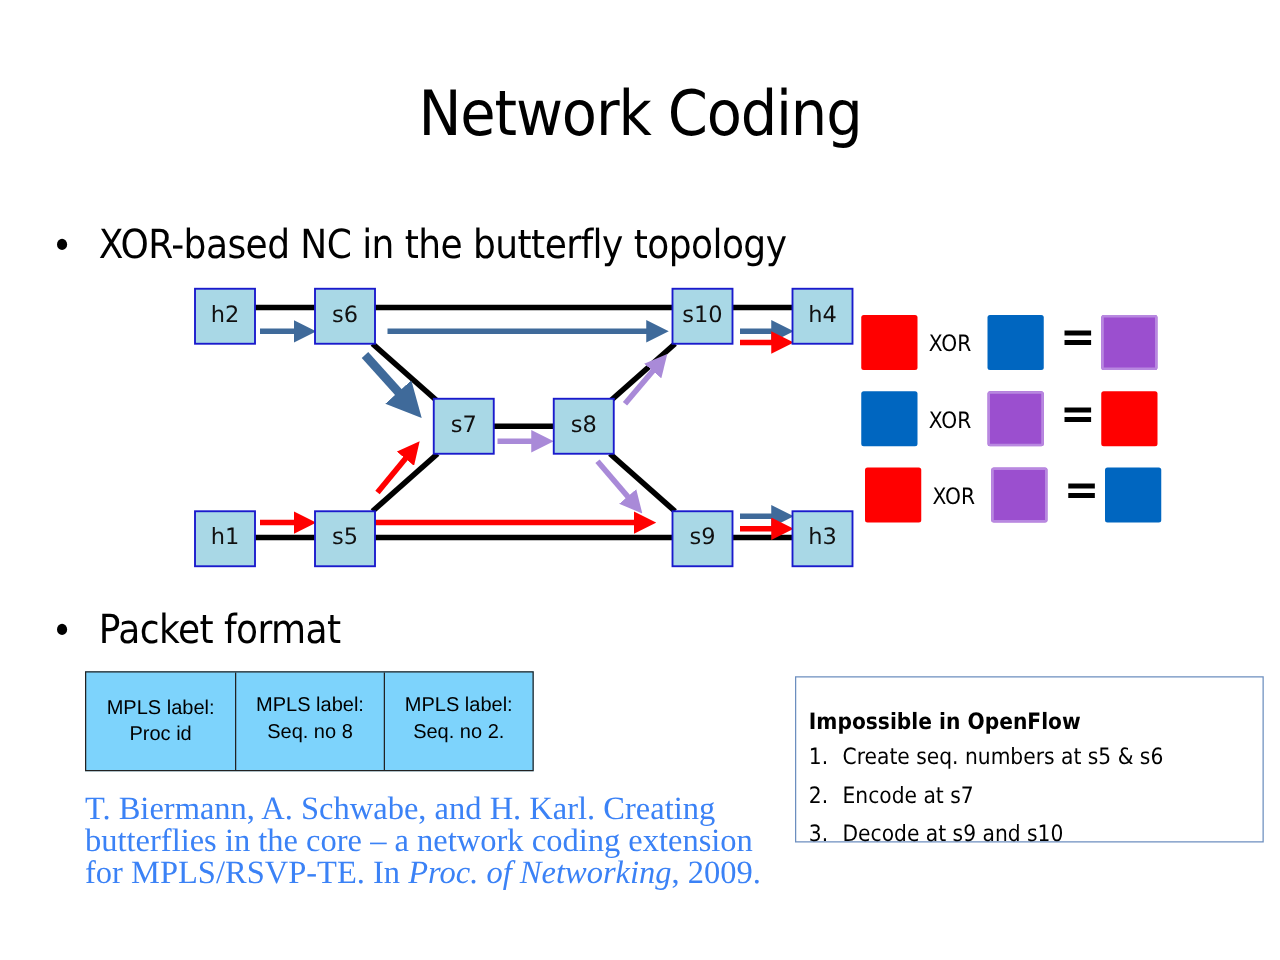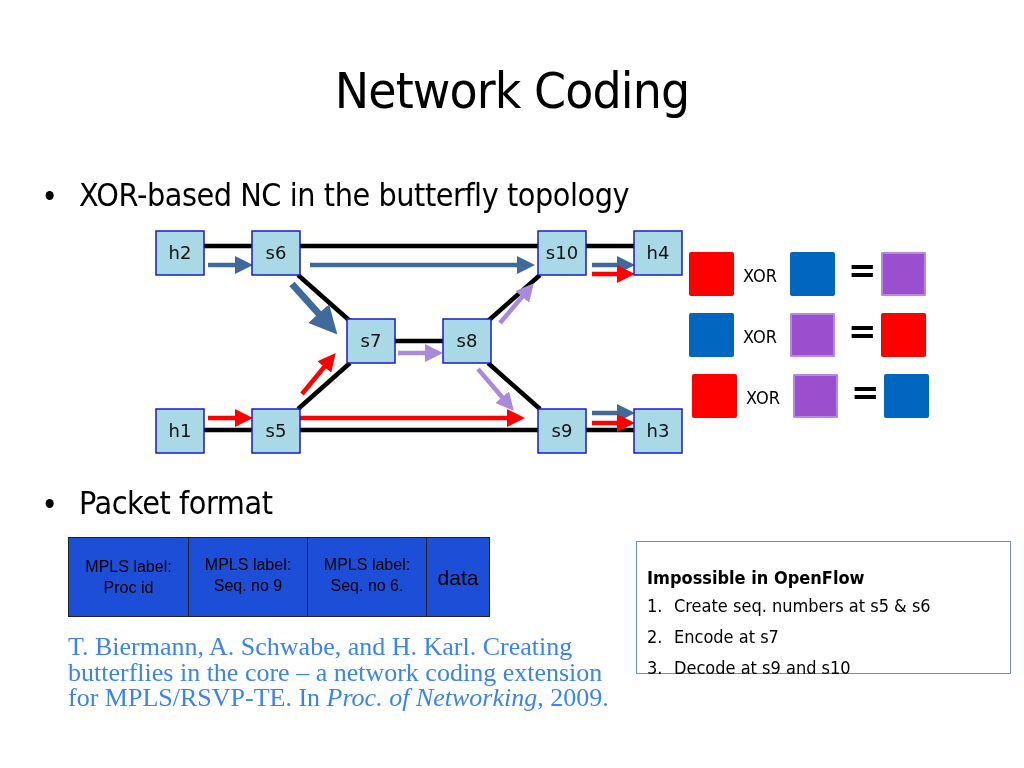--- a/index.html
+++ b/index.html
@@ -27,7 +27,7 @@
   .xor-label { position: absolute; font-size: 18px; font-family: "DejaVu Sans", sans-serif; top: 13px; transform: scaleX(0.9); transform-origin: left; }
   .eq { position: absolute; font-size: 34px; font-weight: bold; top: -2px; font-family: "DejaVu Sans", sans-serif; }
 
-  #packet { left: 68px; top: 537px; display: flex; border: 1px solid #222; height: 78px; background: #1d4ed8; }
+  #packet { left: 68px; top: 537px; display: flex; border: 1px solid #222; height: 78px; background: #7dd3fc; }
   #packet .cell { border-right: 1px solid #222; display: flex; align-items: center; justify-content: center;
                   text-align: center; font-size: 16px; line-height: 21px; padding: 0 2px; }
   #packet .cell:last-child { border-right: none; }

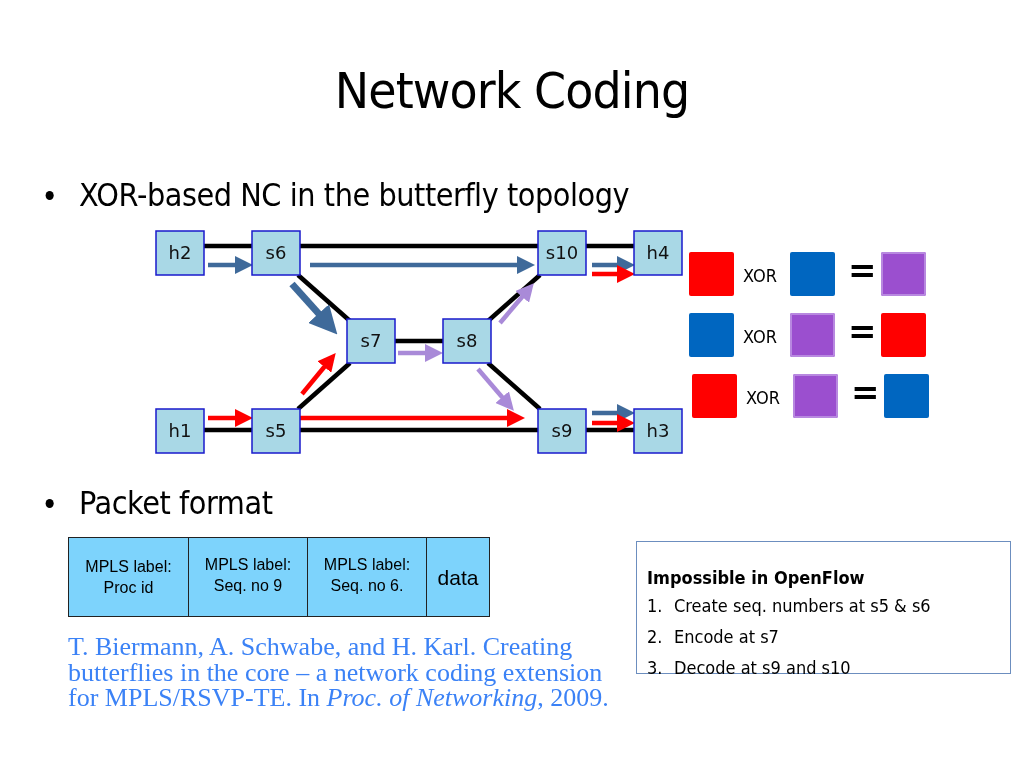--- a/index.html
+++ b/index.html
@@ -174,7 +174,7 @@
     <div><span>MPLS label:</span><br><span>Proc id</span></div>
   </div>
   <div class="cell c1">
-    <div><span>MPLS label:</span><br><span>Seq. no 9</span></div>
+    <div><span>MPLS label:</span><br><span>Seq. no 8</span></div>
   </div>
   <div class="cell c2">
     <div><span>MPLS label:</span><br><span>Seq. no 6.</span></div>

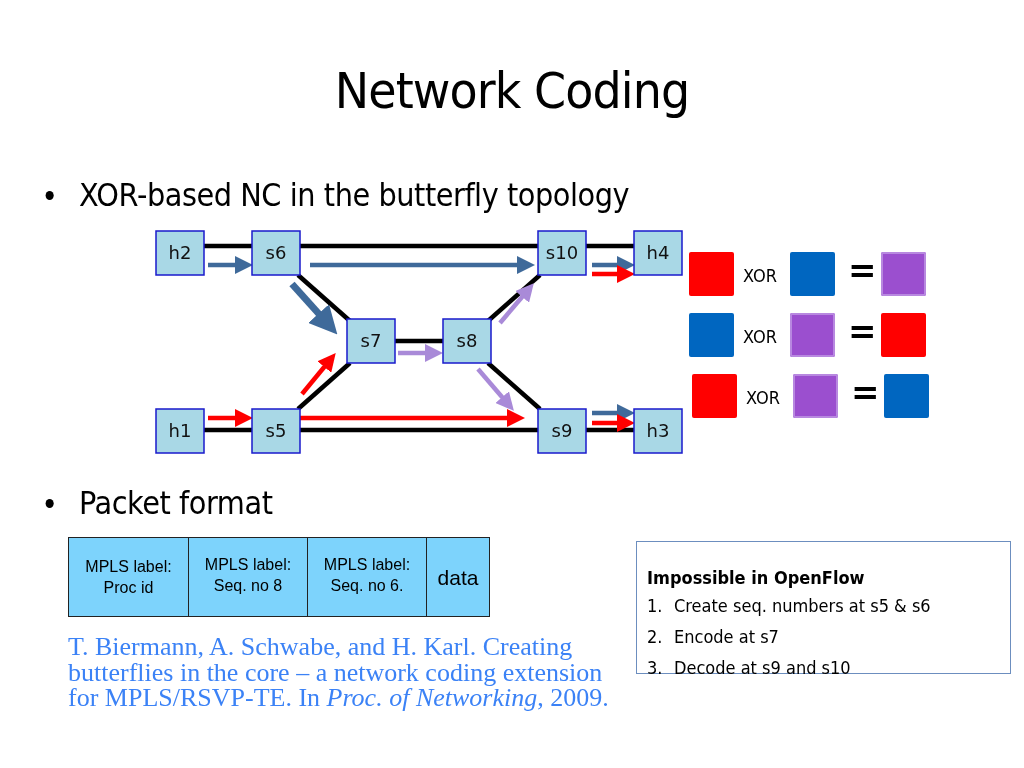--- a/index.html
+++ b/index.html
@@ -177,7 +177,7 @@
     <div><span>MPLS label:</span><br><span>Seq. no 8</span></div>
   </div>
   <div class="cell c2">
-    <div><span>MPLS label:</span><br><span>Seq. no 6.</span></div>
+    <div><span>MPLS label:</span><br><span>Seq. no 2.</span></div>
   </div>
   <div class="cell c3">
     <span>data</span>

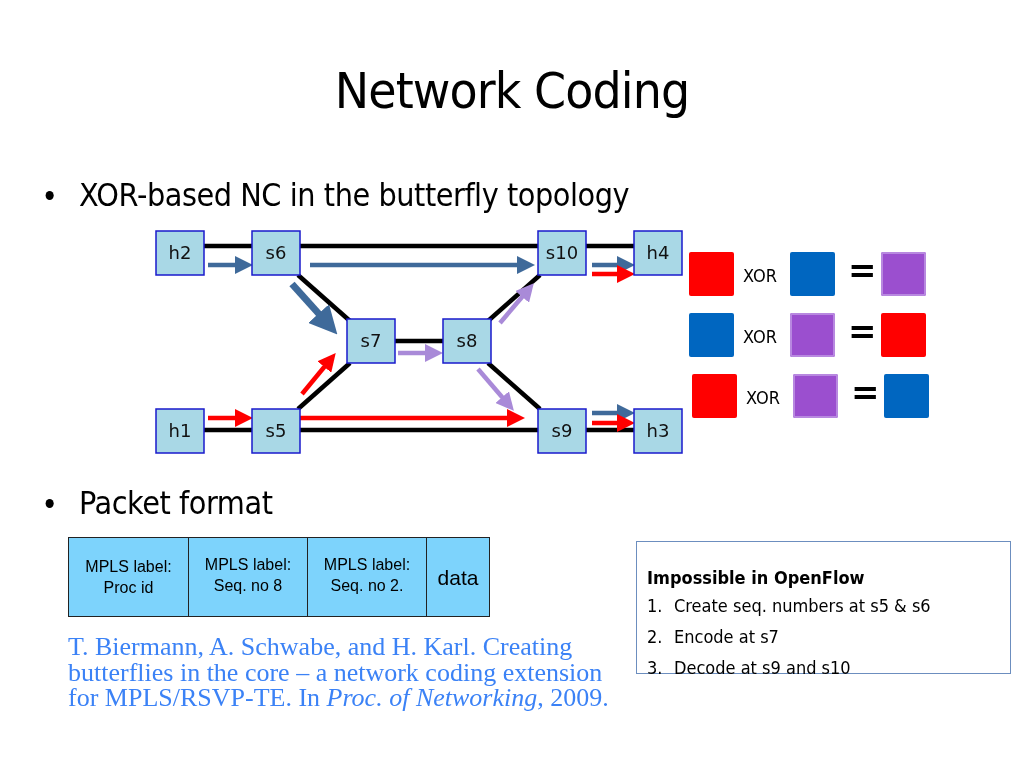--- a/index.html
+++ b/index.html
@@ -179,9 +179,6 @@
   <div class="cell c2">
     <div><span>MPLS label:</span><br><span>Seq. no 2.</span></div>
   </div>
-  <div class="cell c3">
-    <span>data</span>
-  </div>
 </div>
 
 <div id="citation" class="abs"><span>T. Biermann, A. Schwabe, and H. Karl. Creating butterflies in the core – a network coding extension for MPLS/RSVP-TE. In </span><i>Proc. of Networking</i><span>, 2009.</span></div>

